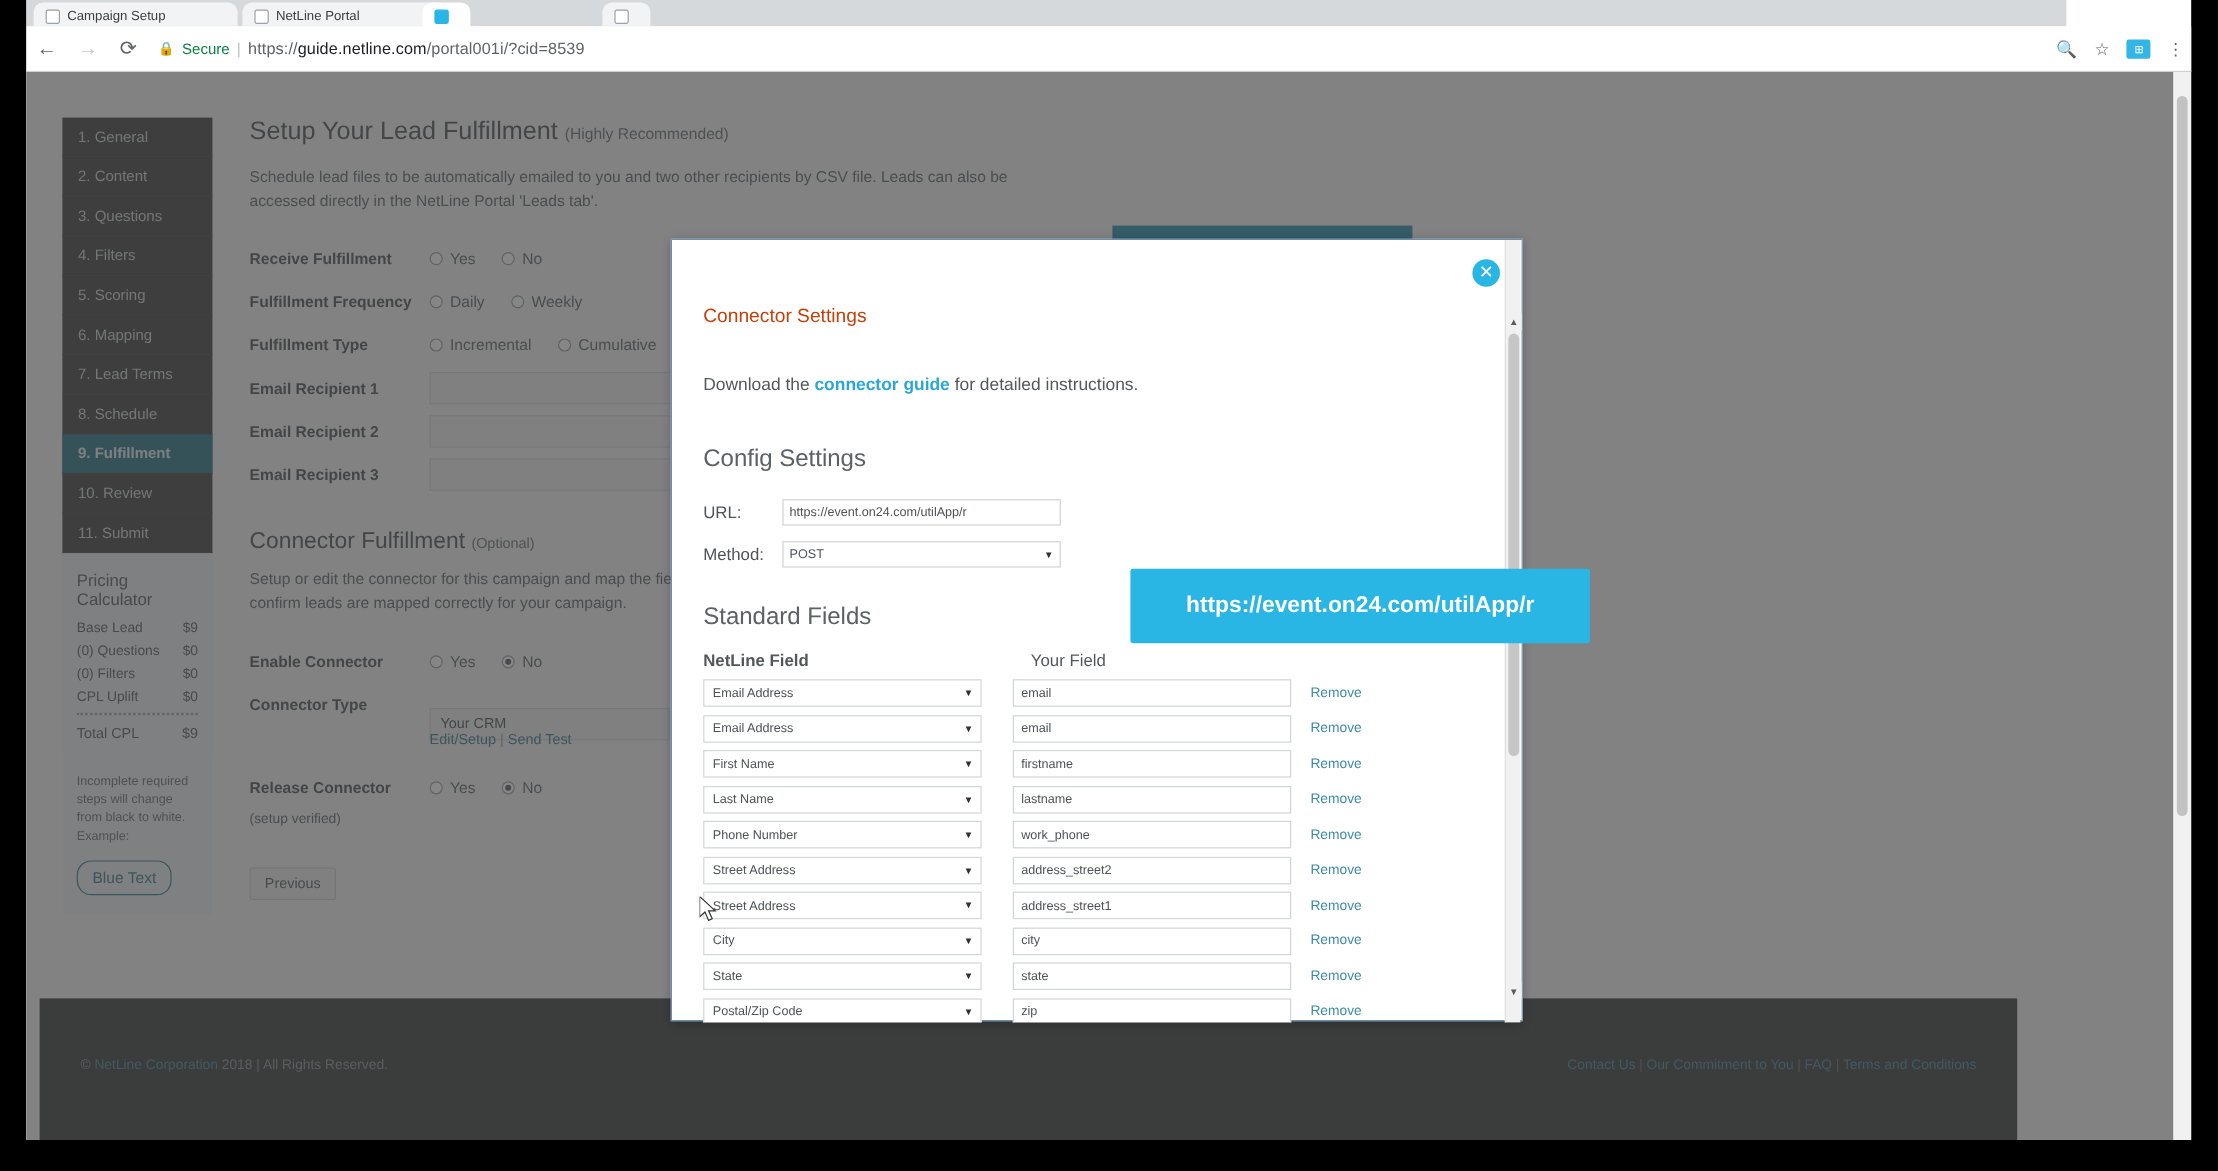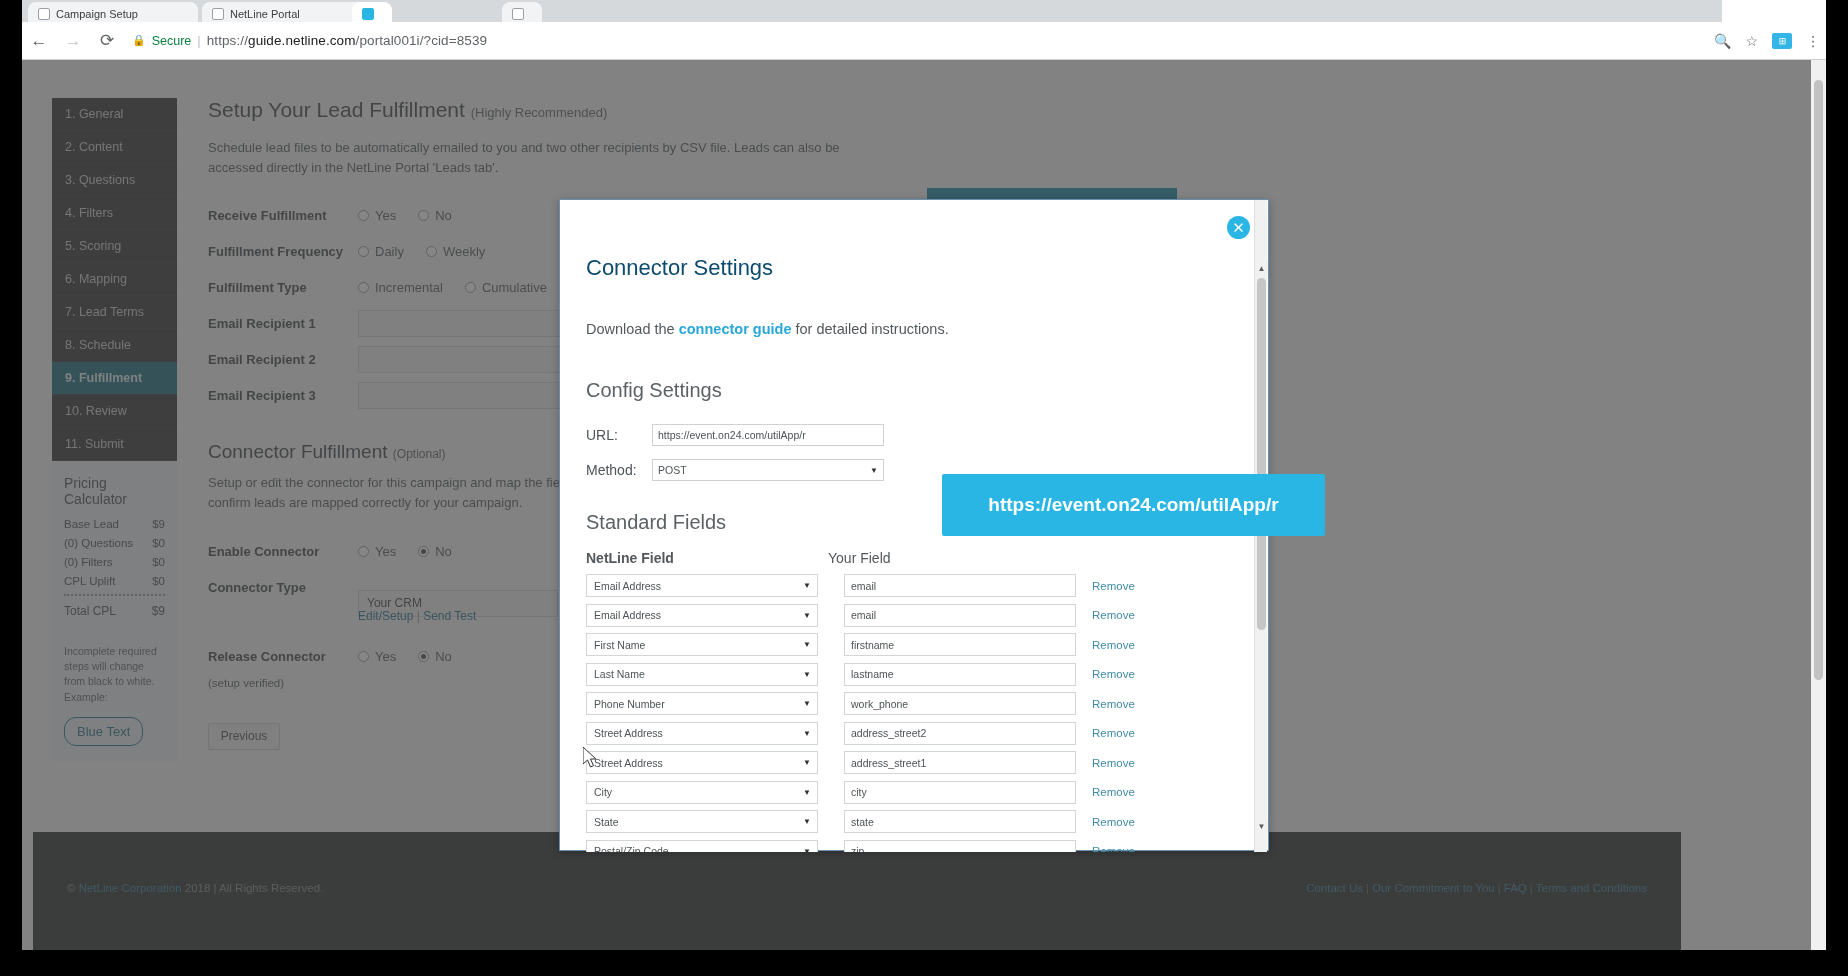--- a/index.html
+++ b/index.html
@@ -247,7 +247,7 @@
     padding: 55px 40px 0 26px;
     overflow: hidden;
   }
-  .m-h1 { font-size: 22px; color: #0c4a6e; font-weight: 400; margin: 0 0 40px 0; }
+  .m-h1 { font-size: 16px; color: #c2410c; font-weight: 400; margin: 0 0 40px 0; }
   .m-p { font-size: 14.5px; color: #53585c; margin: 0 0 42px 0; }
   .m-p a { color: #29a8d8; font-weight: bold; text-decoration: none; }
   .m-h2 { font-size: 20px; color: #5b6165; font-weight: 400; margin: 0 0 22px 0; }

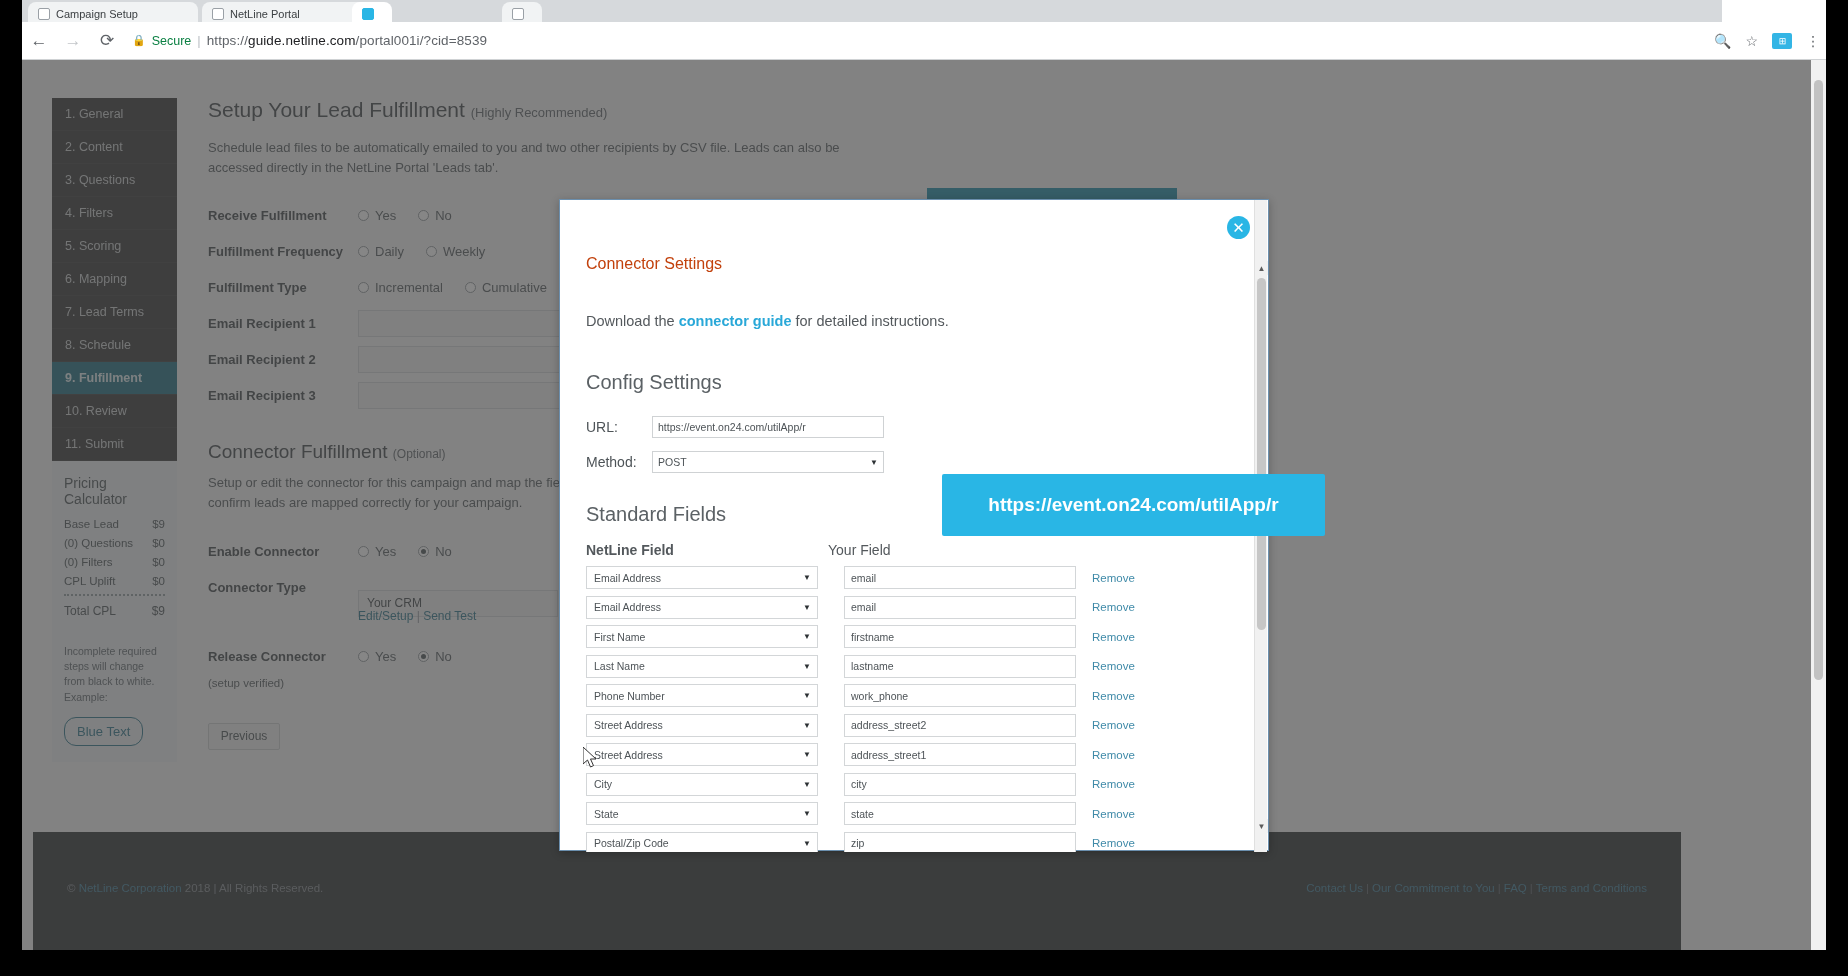--- a/index.html
+++ b/index.html
@@ -271,7 +271,7 @@
   .m-h3 { font-size: 20px; color: #5b6165; font-weight: 400; margin: 30px 0 16px 0; }
   .fields-head { display: flex; margin-bottom: 8px; }
   .fh1 { width: 232px; font-size: 14px; color: #53585c; font-weight: bold; }
-  .fh2 { width: 232px; font-size: 14px; color: #53585c; margin-left: 10px; }
+  .fh2 { width: 232px; font-size: 14px; color: #53585c; margin-left: 41px; }
   .field-row { display: flex; align-items: center; margin-bottom: 6.5px; }
   .fsel {
     width: 232px; height: 23px;

